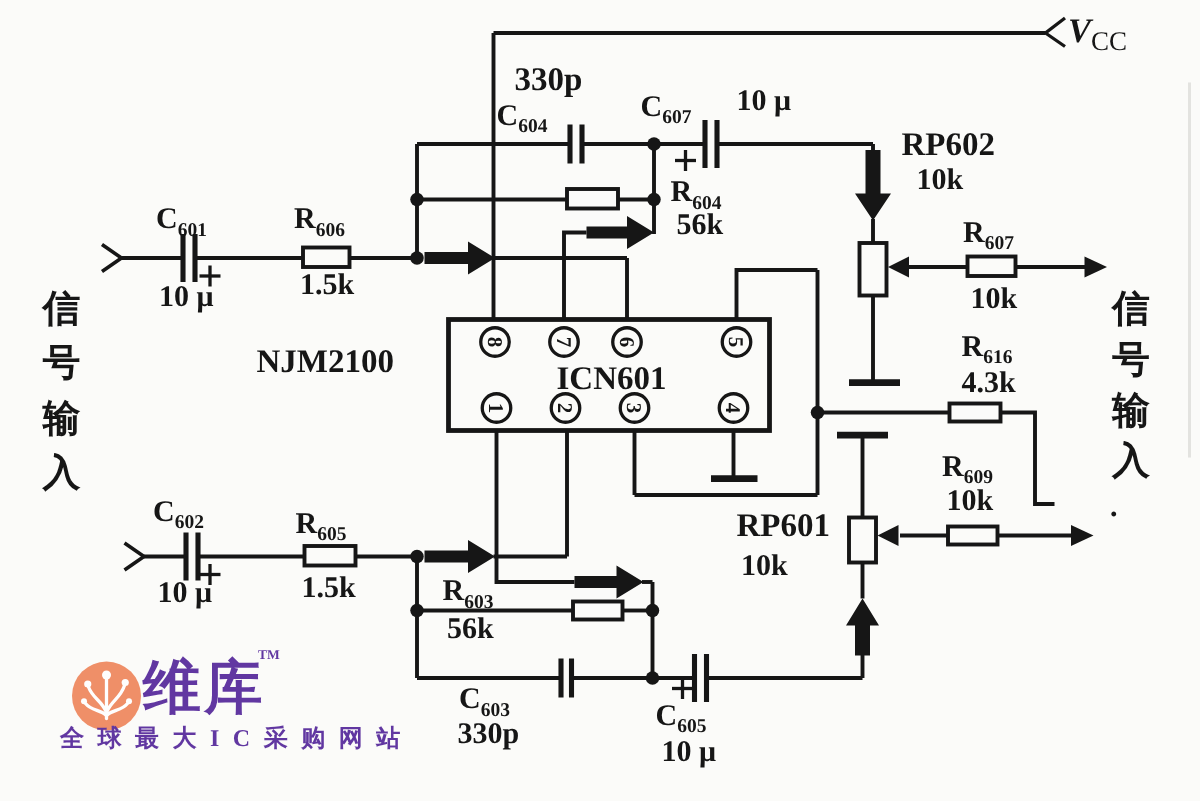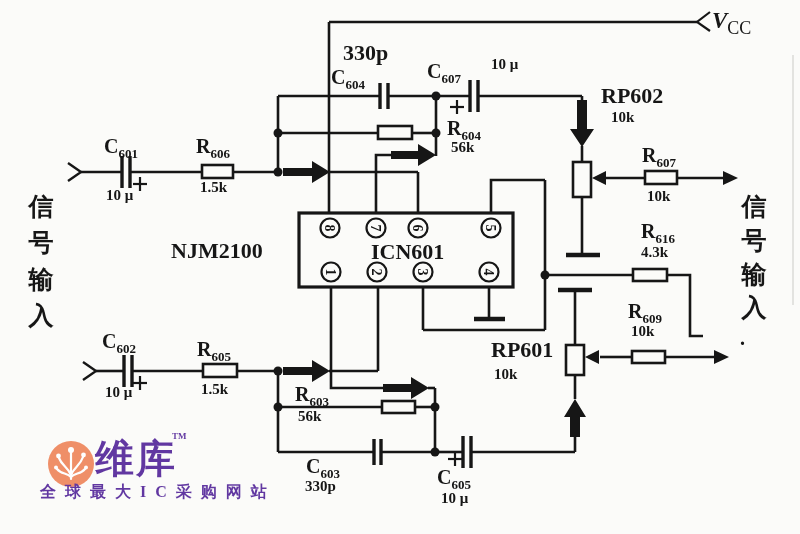--- a/index.html
+++ b/index.html
@@ -10,7 +10,7 @@
   svg{position:absolute;left:0;top:0;}
   .lbl{position:absolute;font-weight:bold;font-size:20px;line-height:1;white-space:nowrap;z-index:3;}
   .lbl sub{font-size:13px;line-height:0;}
-  .val{position:absolute;font-weight:bold;font-size:15px;line-height:1;white-space:nowrap;z-index:3;}
+  .val{position:absolute;font-weight:bold;font-size:20px;line-height:1;white-space:nowrap;z-index:3;}
   .big{font-size:22px;}
   .vport{position:absolute;display:flex;flex-direction:column;gap:11px;
          font-size:25px;font-weight:bold;line-height:1;z-index:3;}

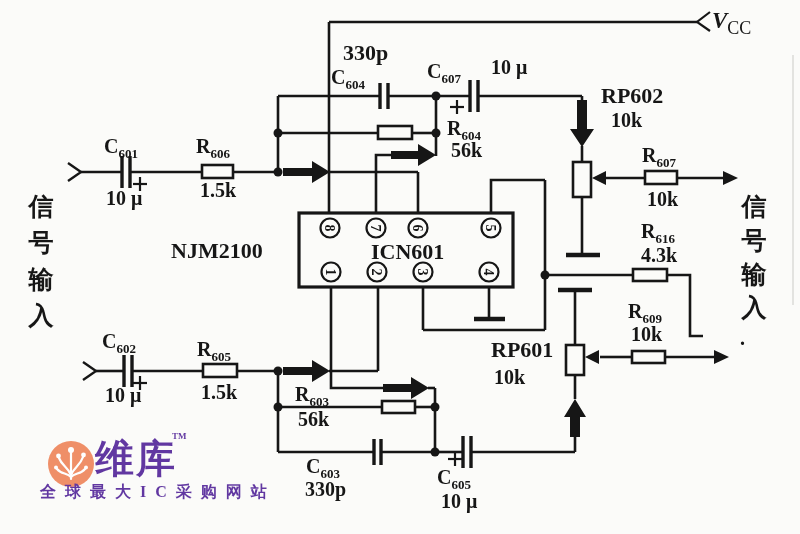--- a/index.html
+++ b/index.html
@@ -287,7 +287,7 @@
   <div class="lbl" style="left:437px;top:467px"><span>C</span><sub>605</sub></div>
   <div class="val" style="left:441px;top:491px">10 μ</div>
 
-  <div class="val big" style="left:171px;top:240px">NJM2100</div>
+  <div class="val big" style="left:171px;top:230px">NJM2100</div>
   <div class="val big" style="left:371px;top:241px;z-index:3">ICN601</div>
 
   <div class="vcc" style="left:712px;top:8px"><span>V</span><sub>CC</sub></div>

